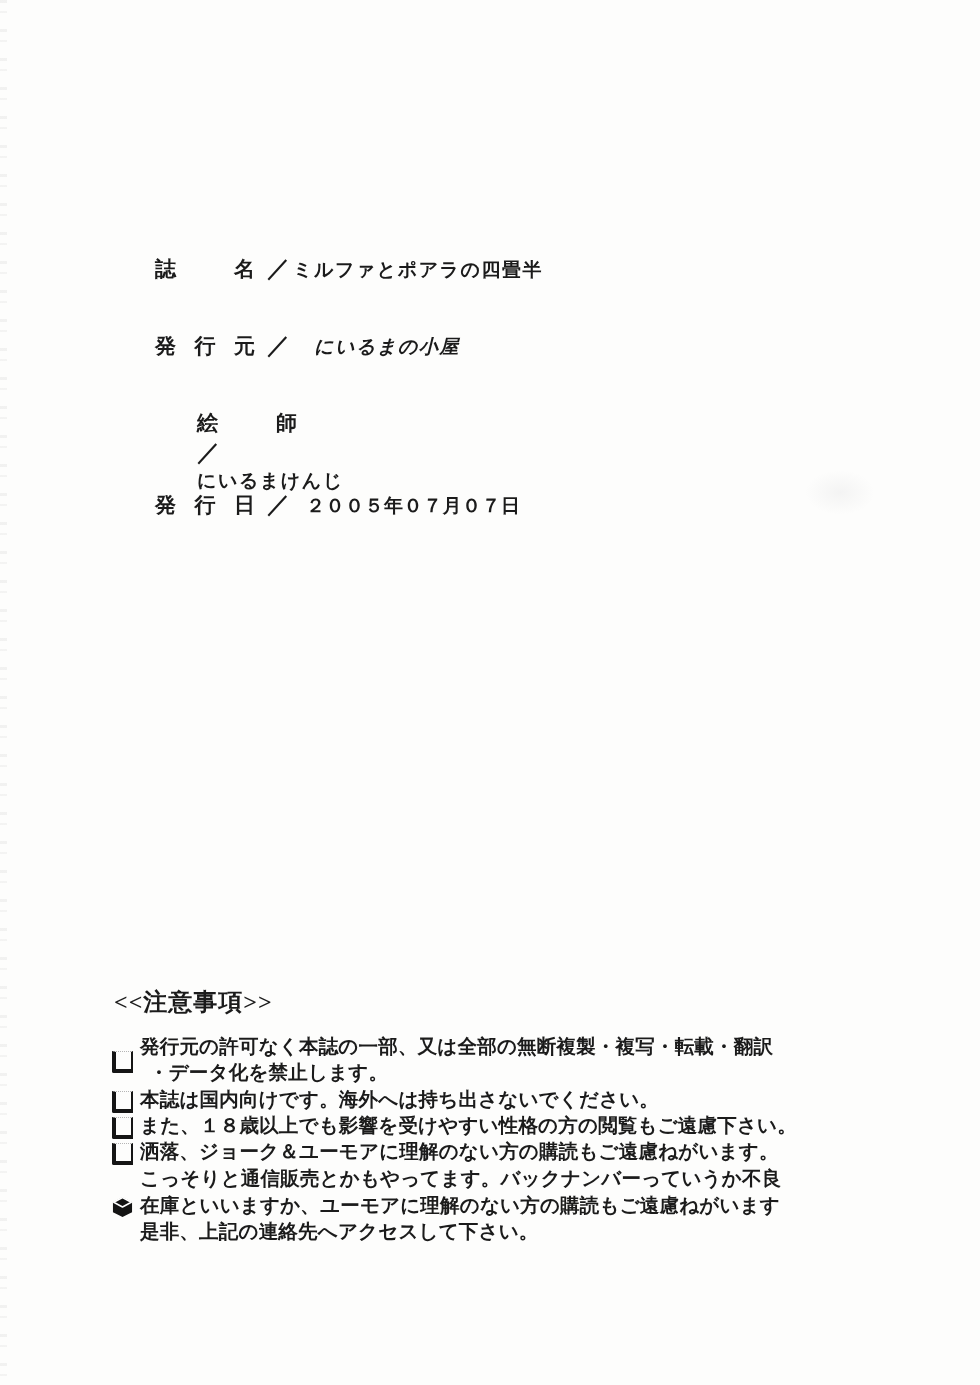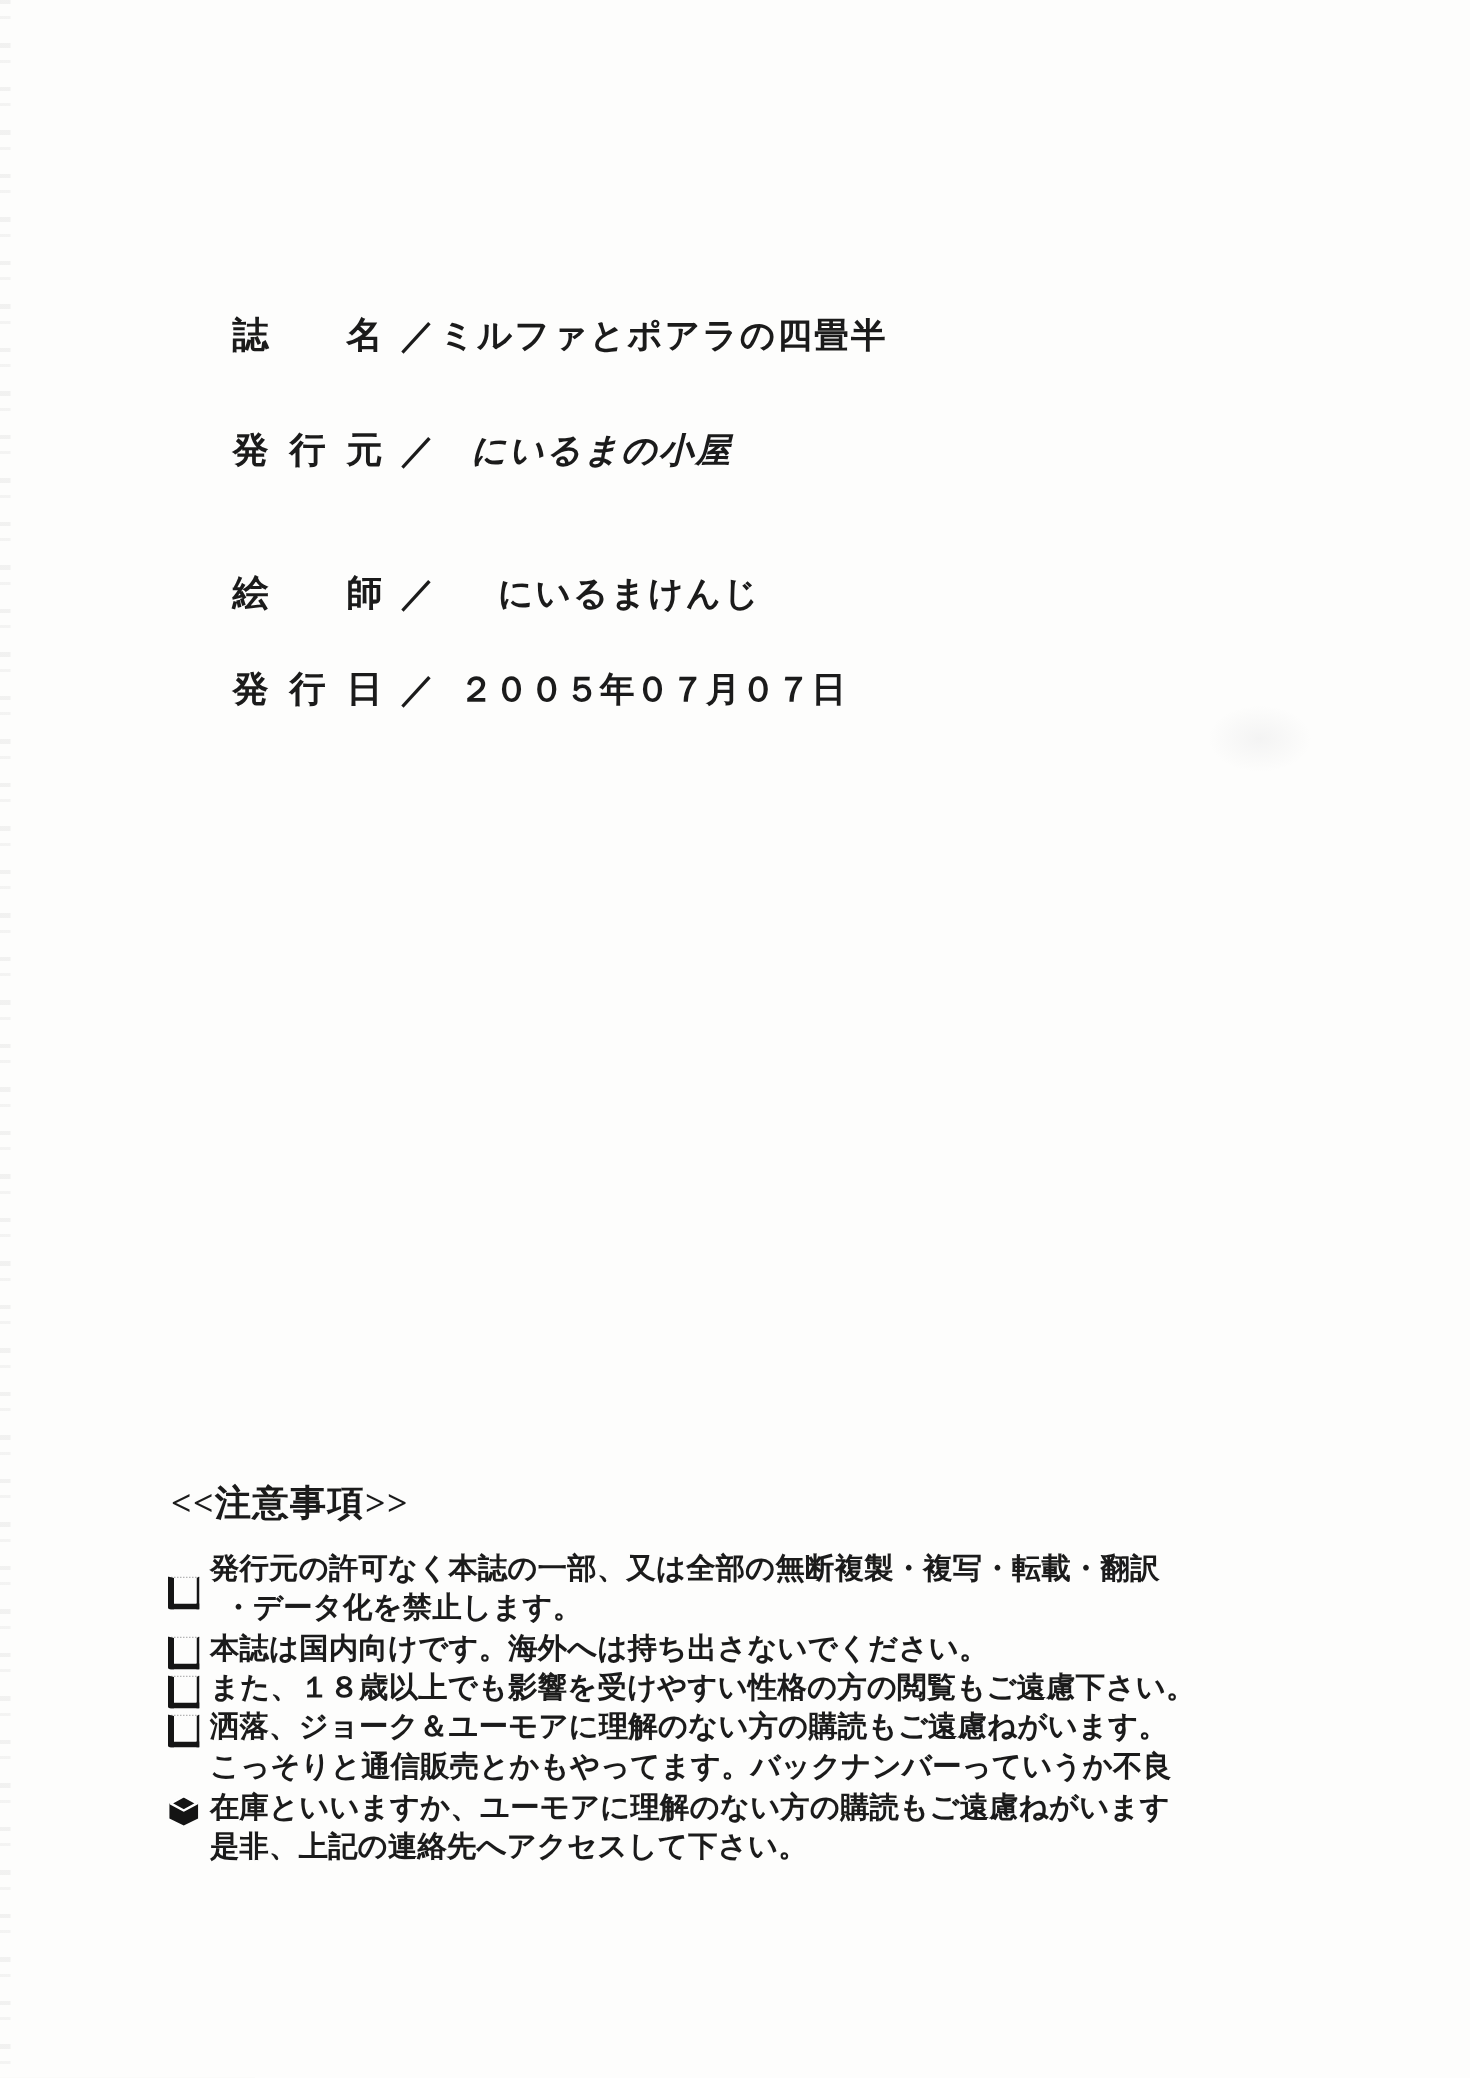--- a/index.html
+++ b/index.html
@@ -45,9 +45,10 @@
   .row-4{top:443px;}
   .row-label{
     display:inline-block;width:100px;
-    font-size:24px;font-weight:bold;
+    font-size:21px;font-weight:bold;
     text-align:justify;text-align-last:justify;
     letter-spacing:0;
+    margin-top:48px;
   }
   .row-slash{
     margin-left:12px;

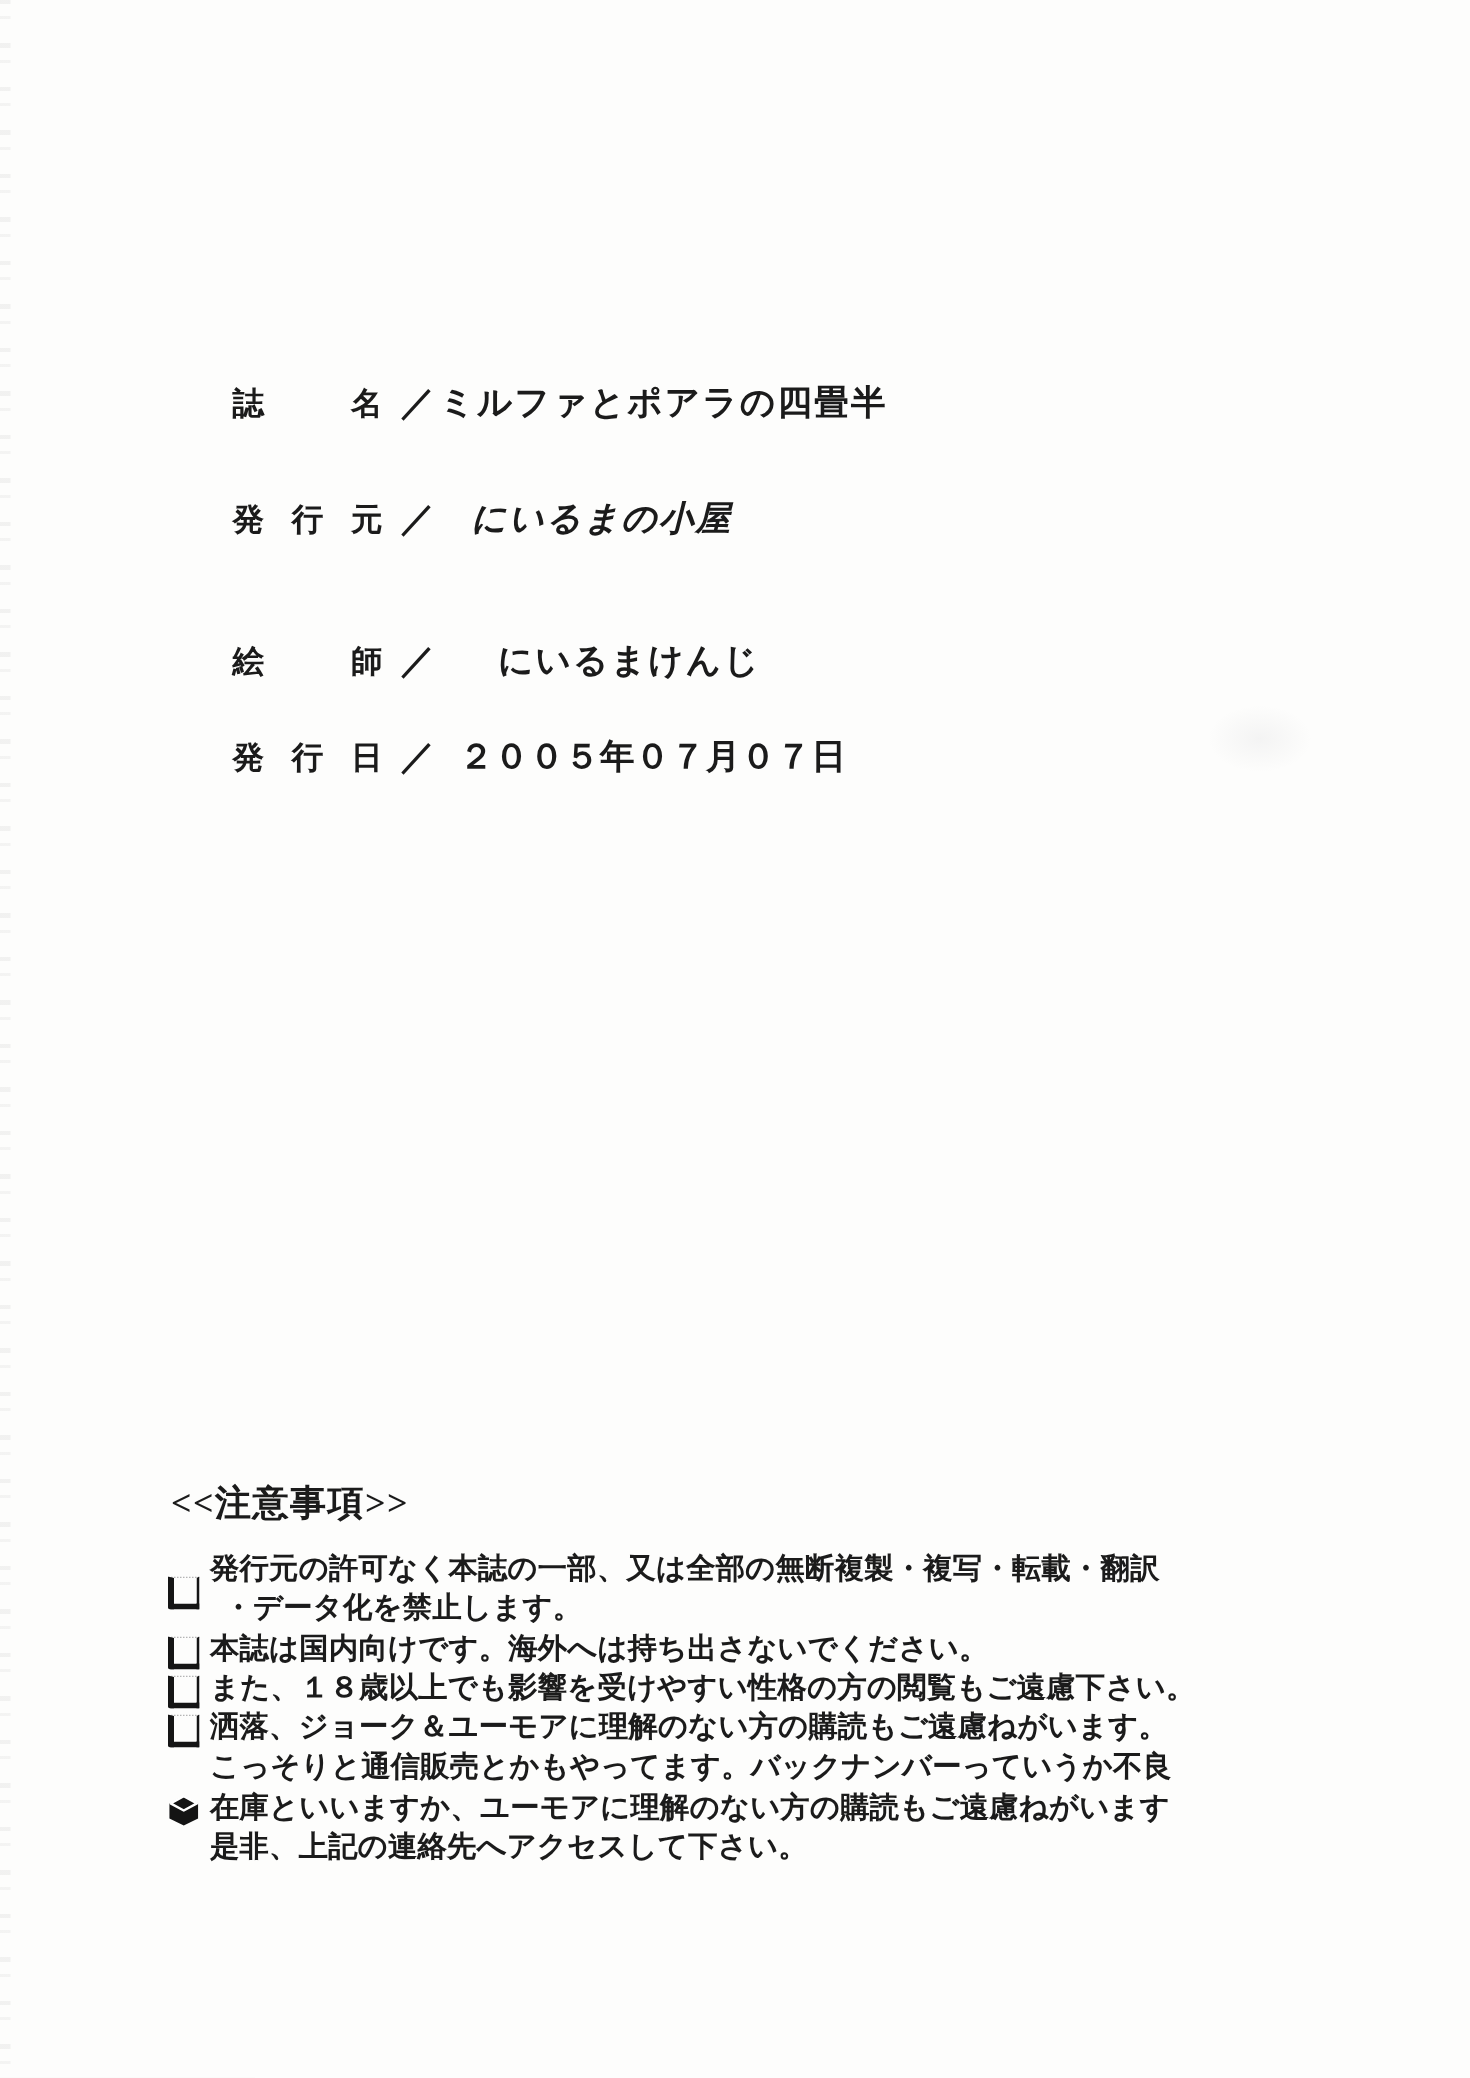--- a/index.html
+++ b/index.html
@@ -55,7 +55,7 @@
     font-size:23px;font-weight:bold;
   }
   .row-value{
-    font-size:23px;font-weight:bold;letter-spacing:1.5px;
+    font-size:19px;font-weight:bold;letter-spacing:1.5px;
   }
   .row-1 .row-value{margin-left:3px;}
   .row-2 .row-value{margin-left:24px;font-style:italic;}

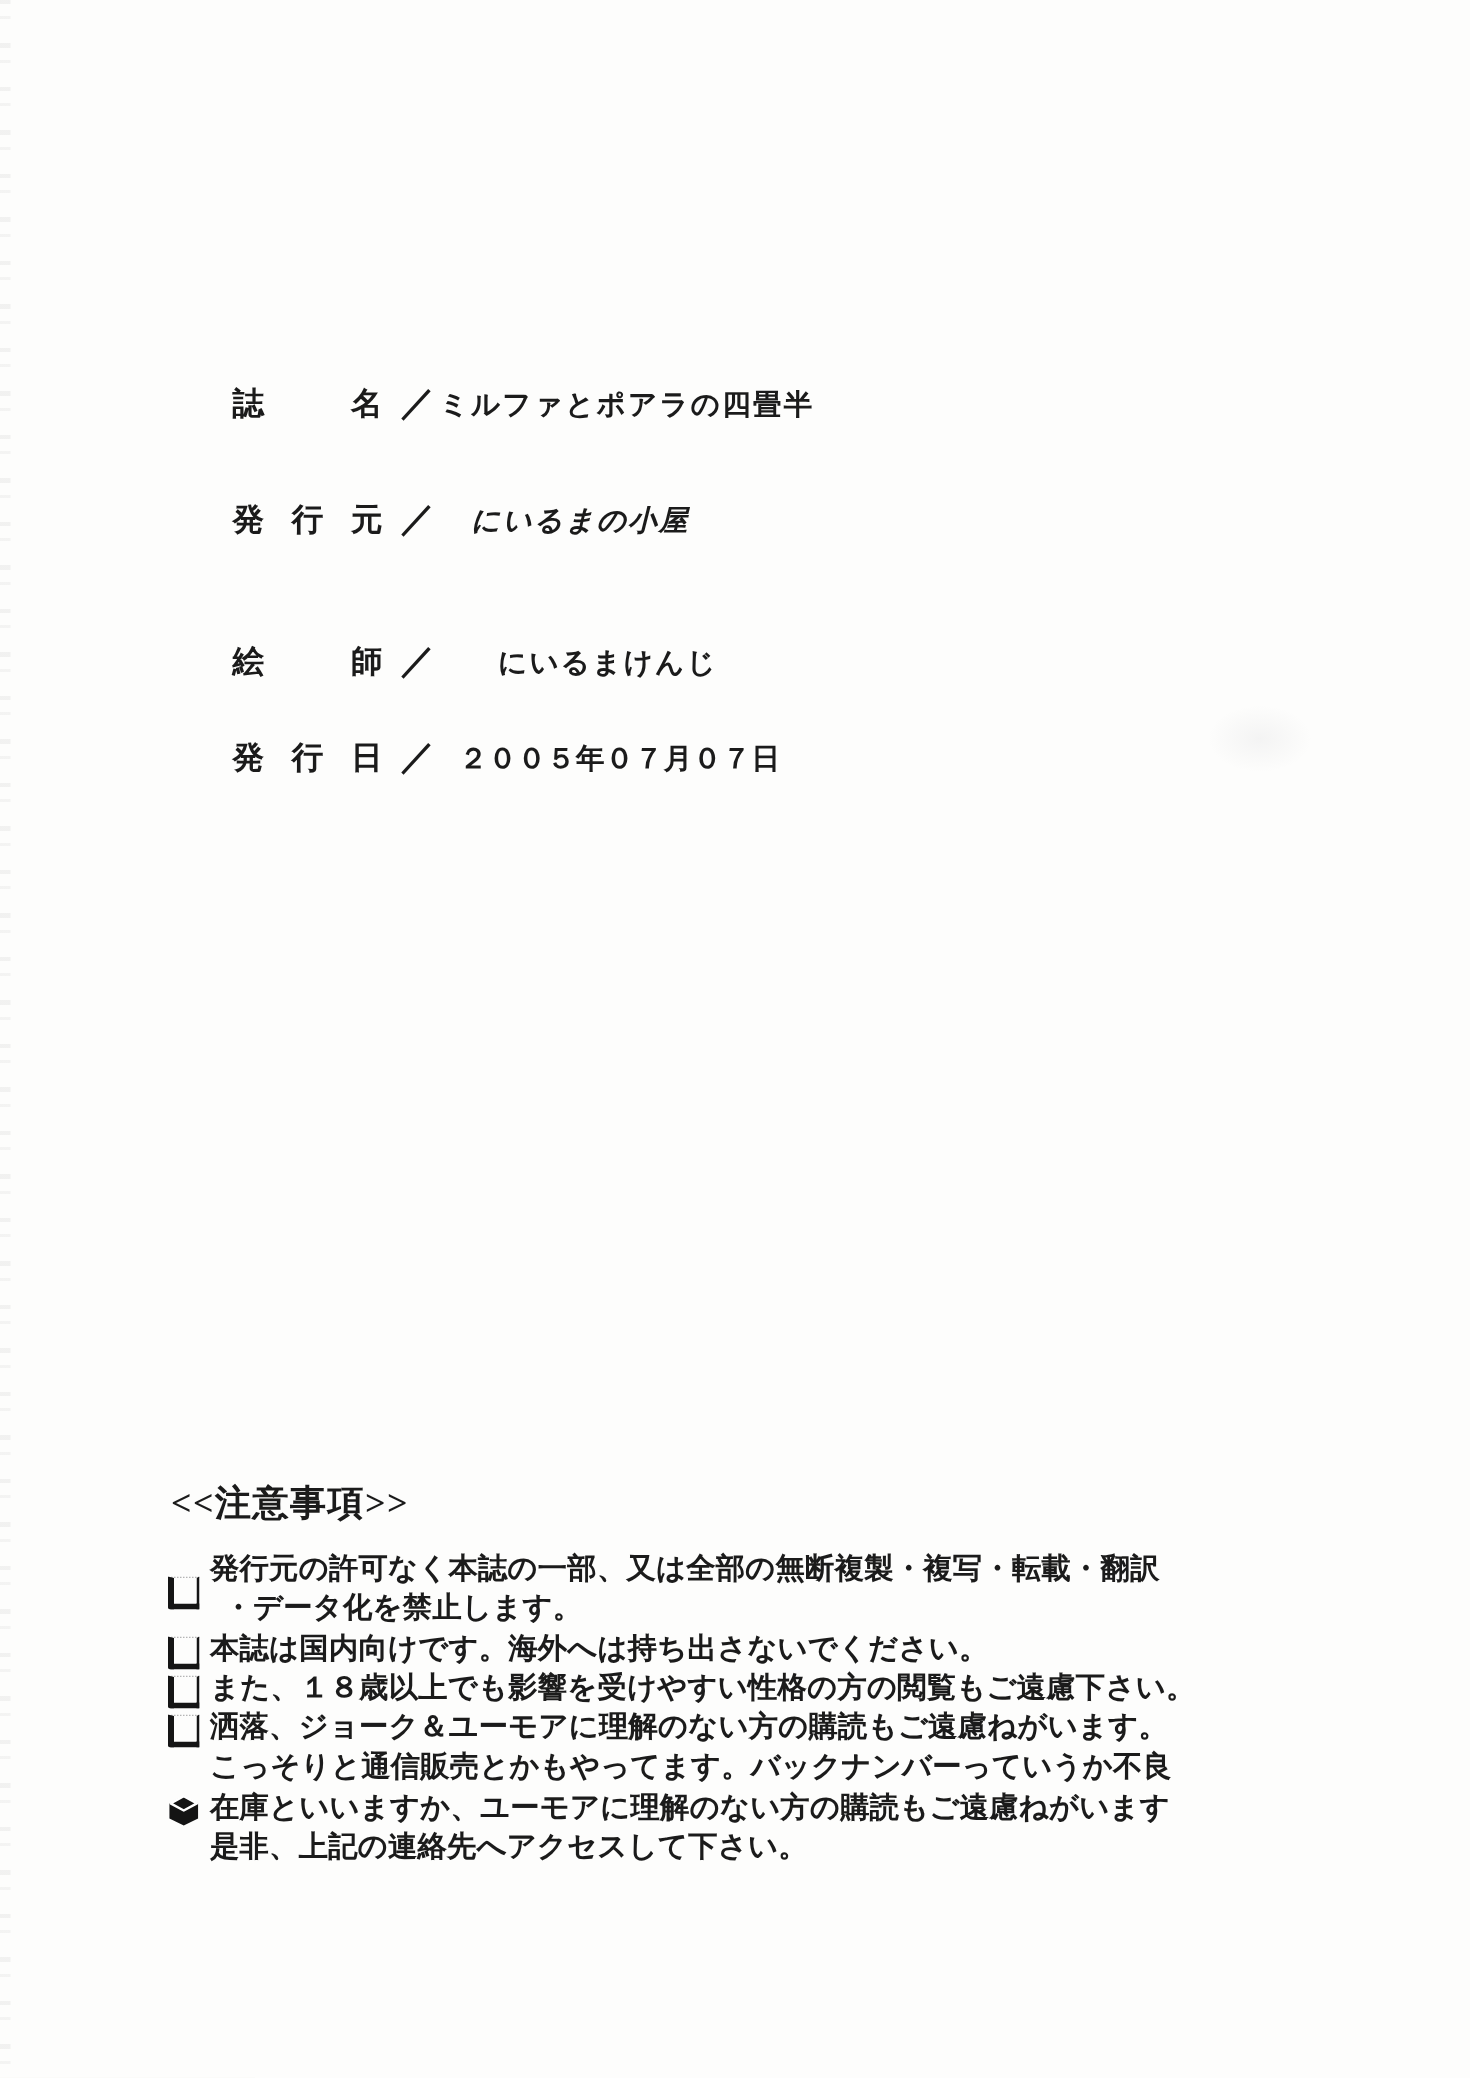--- a/index.html
+++ b/index.html
@@ -41,7 +41,7 @@
   }
   .row-1{top:207px;}
   .row-2{top:284px;}
-  .row-3{top:379px;}
+  .row-3{top:361px;flex-direction:column;}
   .row-4{top:443px;}
   .row-label{
     display:inline-block;width:100px;

